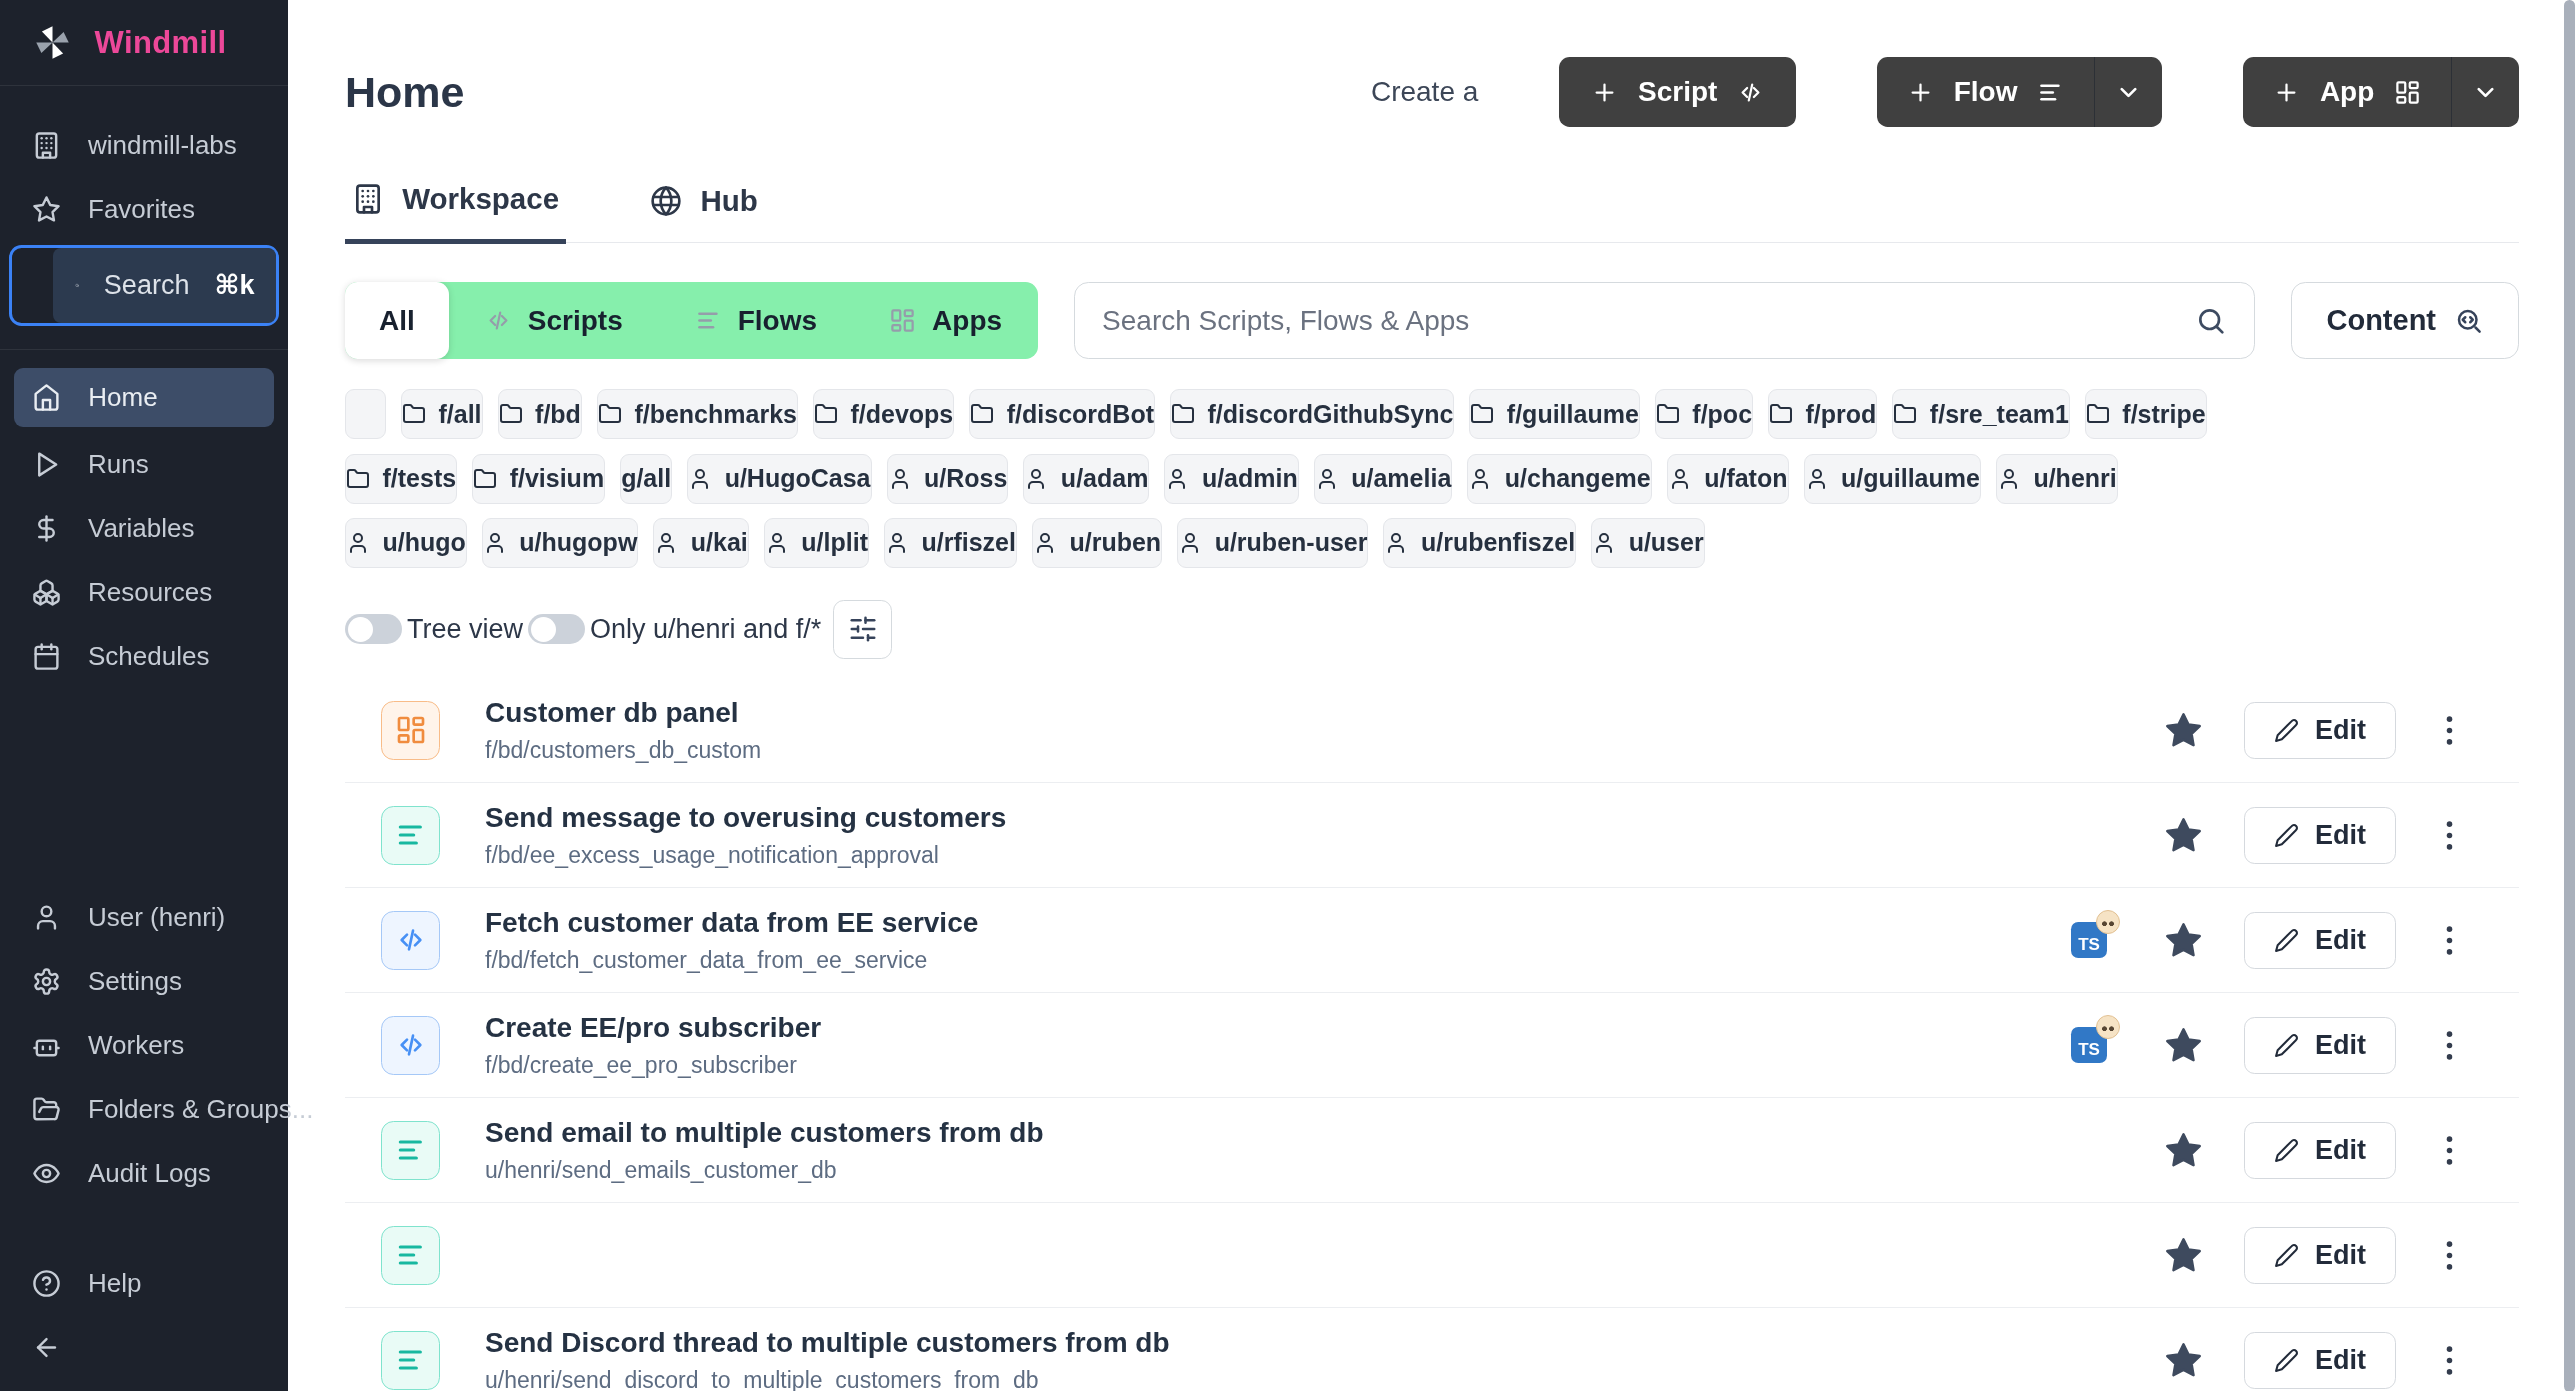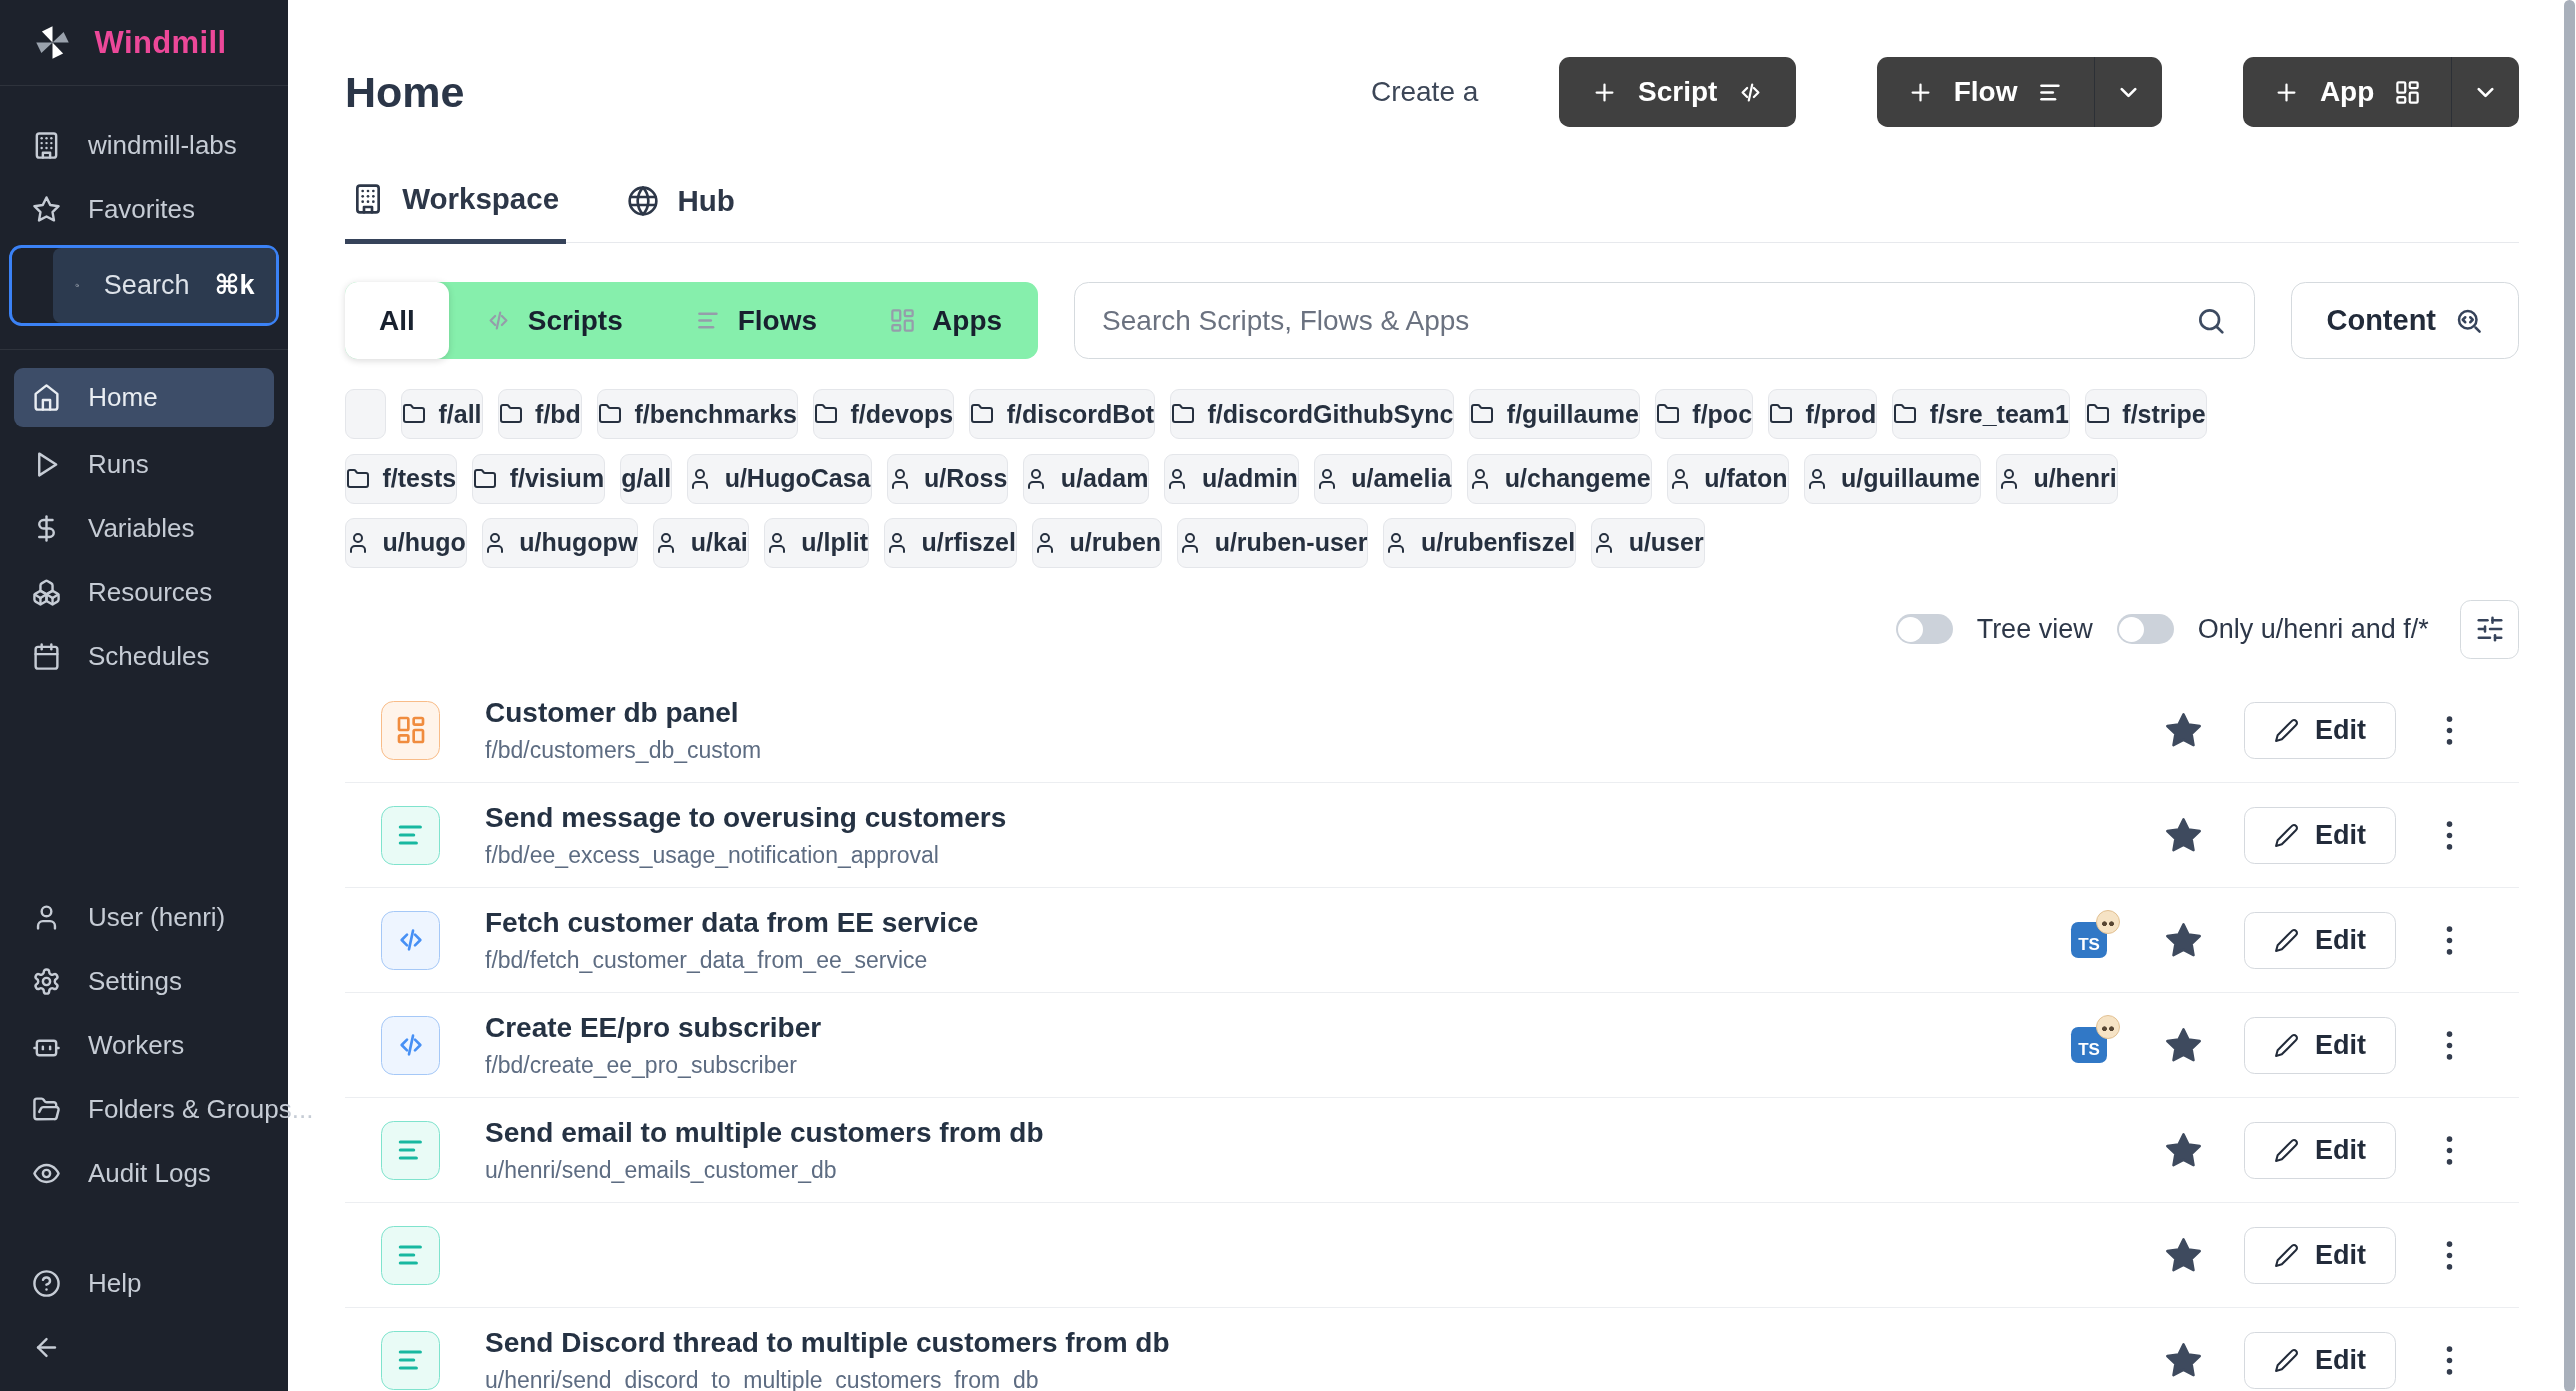--- a/index.html
+++ b/index.html
@@ -67,7 +67,7 @@
   .btn-primary svg, .btn-group svg { width: 27px; height: 27px; }
 
   
-  .tabs { display: flex; gap: 54px; margin-top: 55px; border-bottom: 1.8px solid #e7e9ed; }
+  .tabs { display: flex; gap: 77px; margin-top: 55px; border-bottom: 1.8px solid #e7e9ed; }
   .tab {
     display: flex; align-items: center; gap: 18px; padding: 0 7.2px 23px 7.2px;
     font-size: 29.5px; font-weight: 600; color: #2d3748; cursor: pointer;

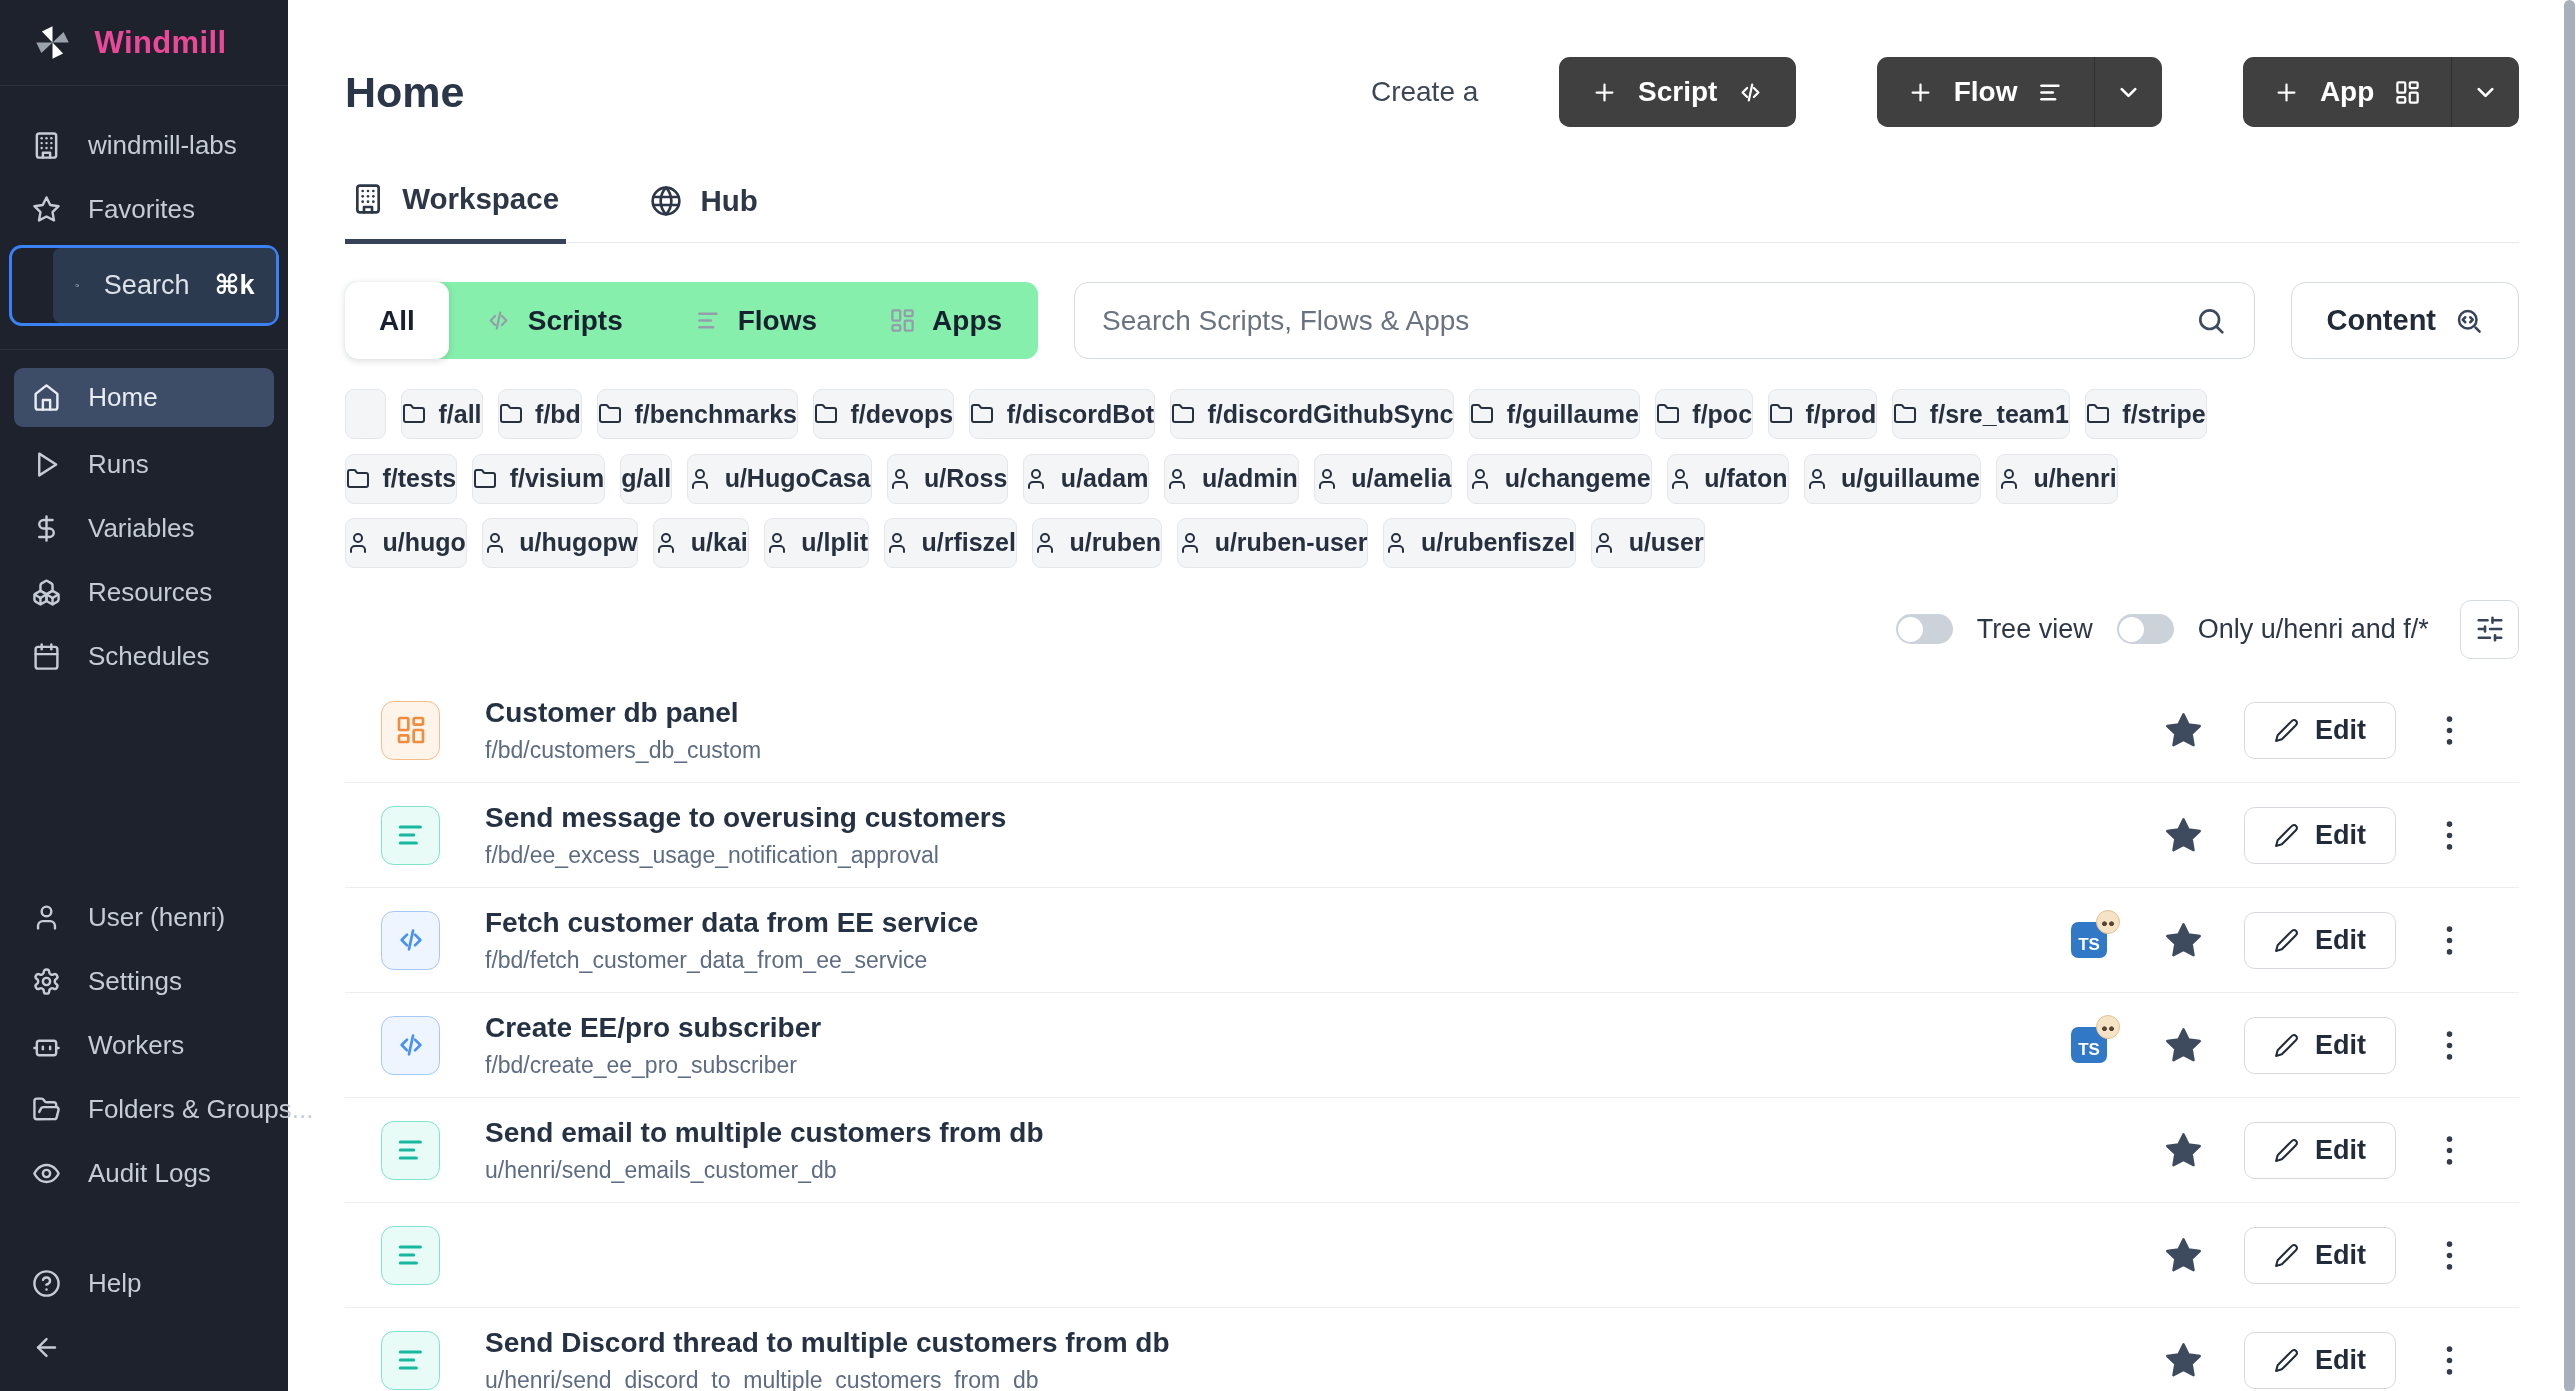--- a/index.html
+++ b/index.html
@@ -116,7 +116,7 @@
   .chip.empty { width: 41px; padding: 0; }
 
   
-  .view-row { display: flex; justify-content: flex-end; align-items: center; gap: 24px; margin-top: 32px; }
+  .view-row { display: flex; align-items: center; gap: 5px; margin-top: 32px; }
   .toggle { width: 57px; height: 30px; background: #ccd2da; border-radius: 15px; position: relative; cursor: pointer; flex-shrink: 0; }
   .toggle .knob { position: absolute; left: 2.7px; top: 2.7px; width: 25px; height: 25px; background: #ffffff; border-radius: 50%; }
   .toggle-label { font-size: 27px; color: #2d3748; }

